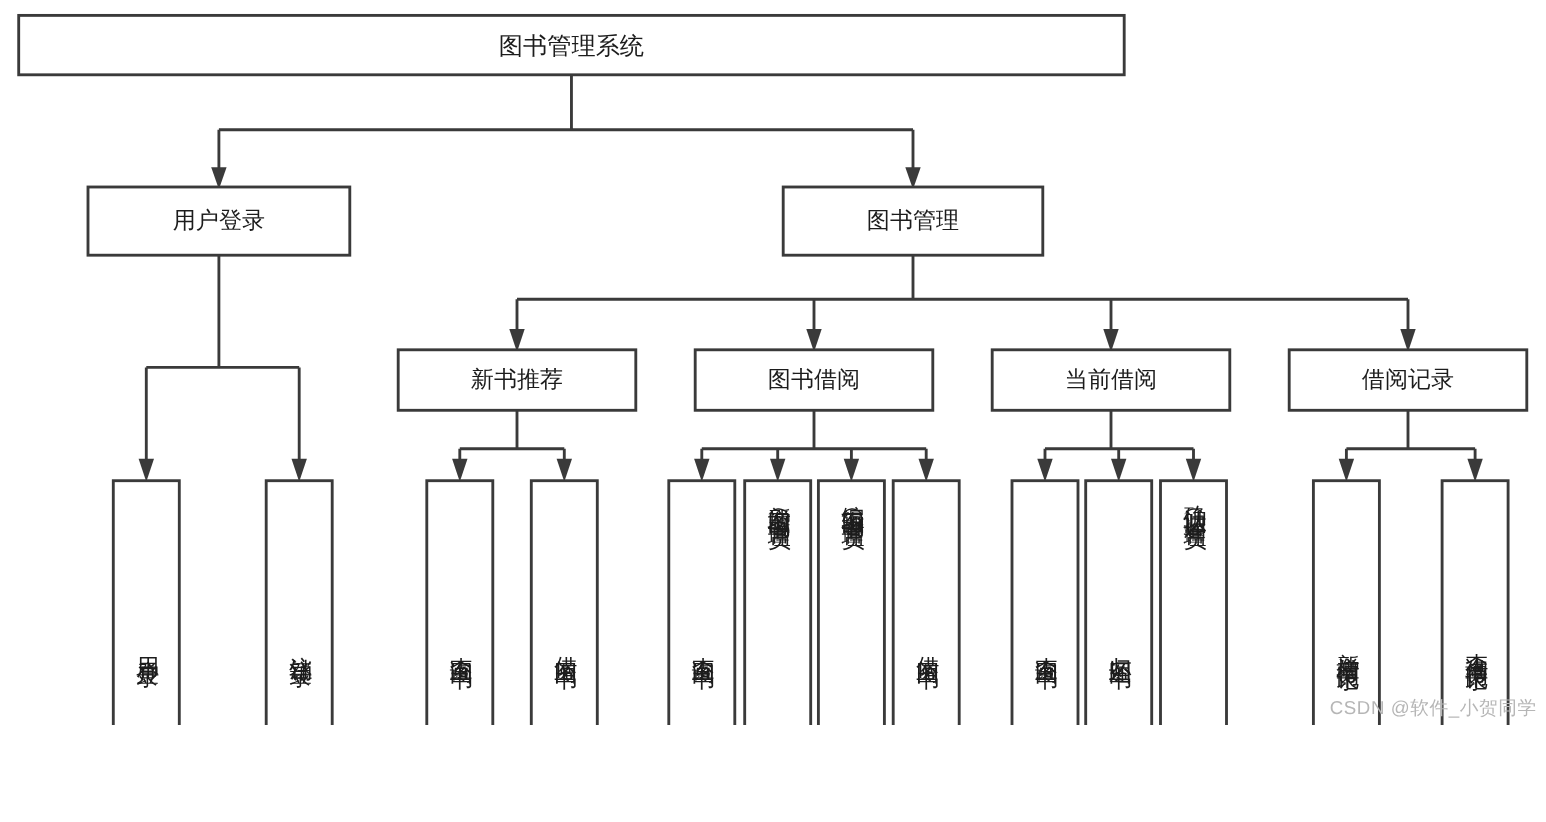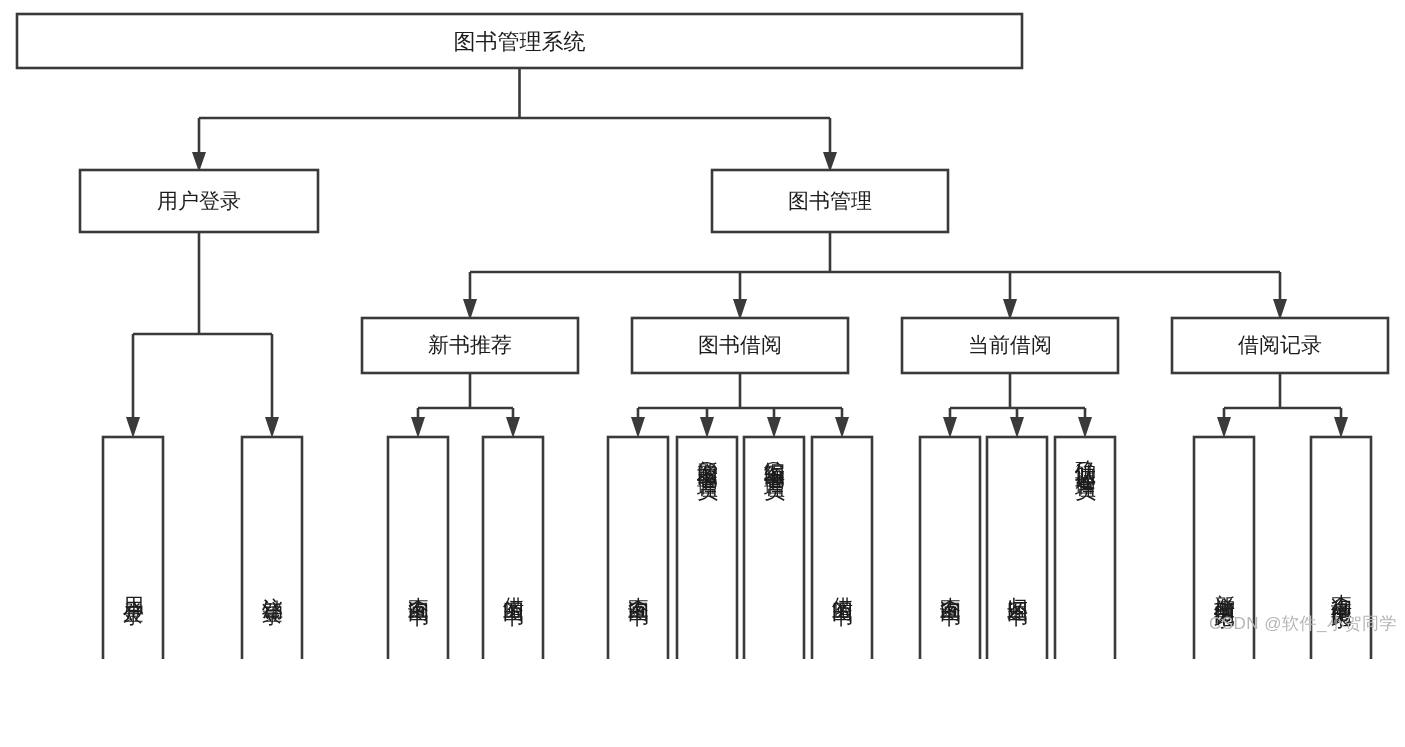--- a/index.html
+++ b/index.html
@@ -74,7 +74,7 @@
   .watermark {
     position: absolute;
     right: 8px;
-    bottom: 24px;
+    bottom: 4px;
     font-family: "Liberation Sans", "DejaVu Sans", sans-serif;
     font-size: 17px;
     color: #b6b6b6;

